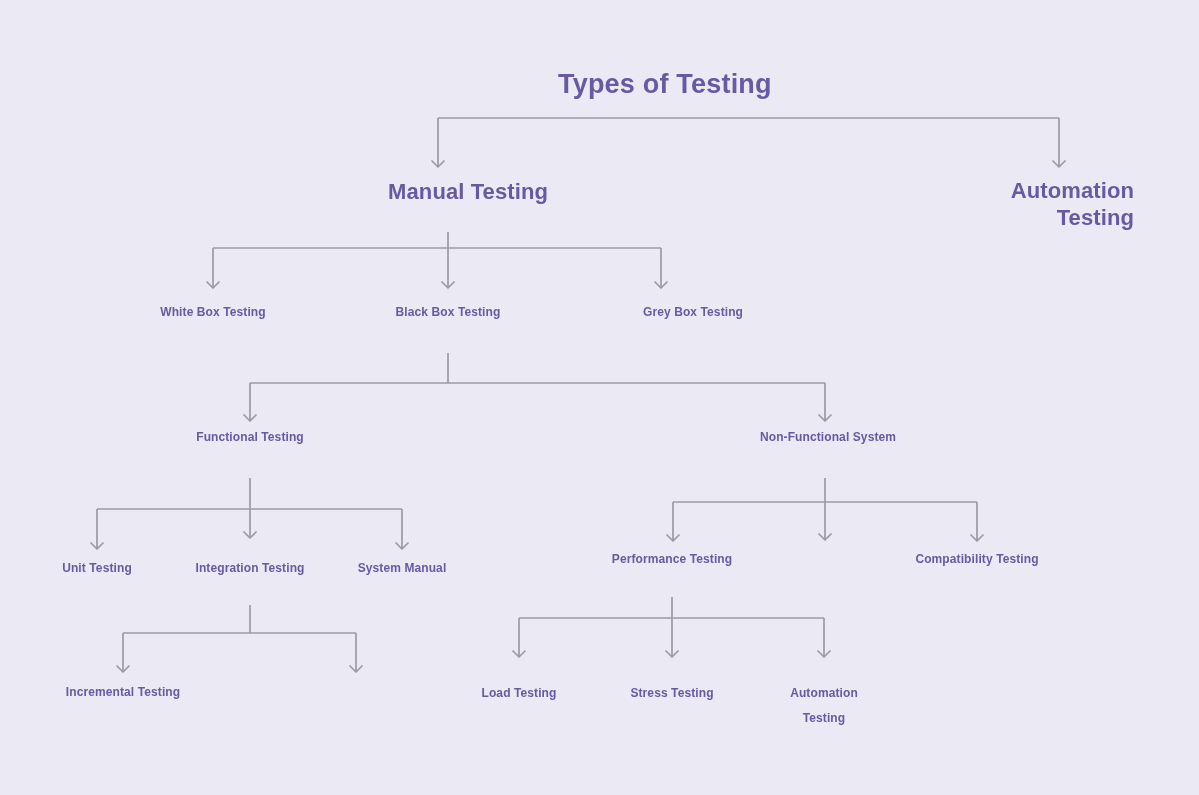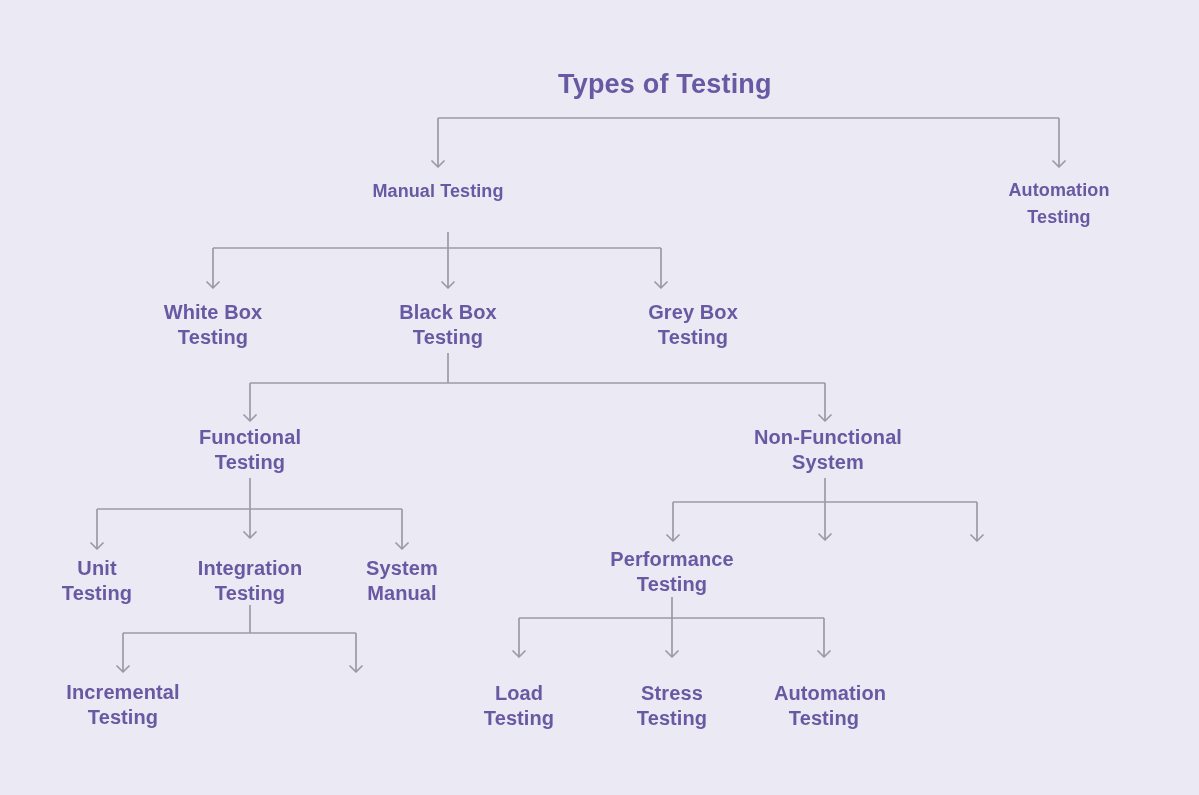--- a/index.html
+++ b/index.html
@@ -53,8 +53,9 @@
     letter-spacing: 0.1px;
   }
   .node.lvl1 {
-    font-size: 18px;
+    font-size: 22px;
     line-height: 27px;
+    text-align: right;
   }
 </style>
 </head>

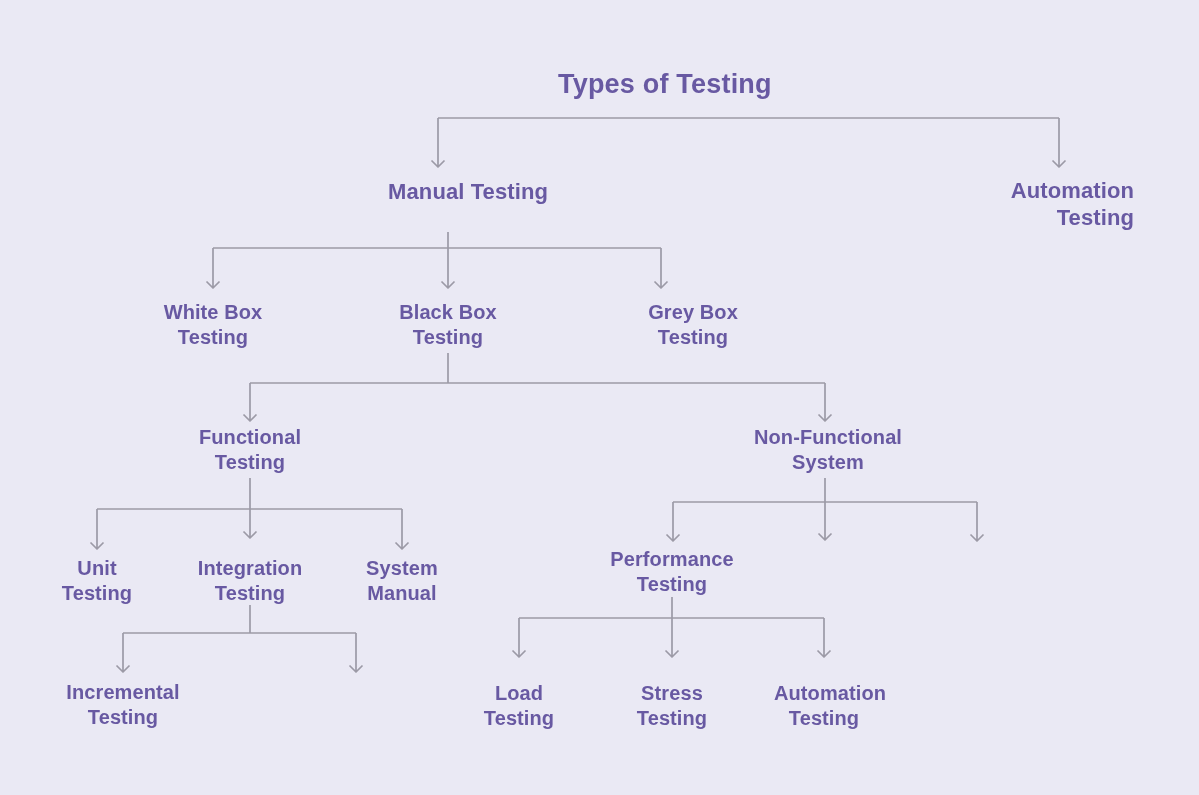--- a/index.html
+++ b/index.html
@@ -48,7 +48,7 @@
     text-align: center;
     font-weight: 700;
     color: var(--text);
-    font-size: 20px;
+    font-size: 12px;
     line-height: 25px;
     letter-spacing: 0.1px;
   }

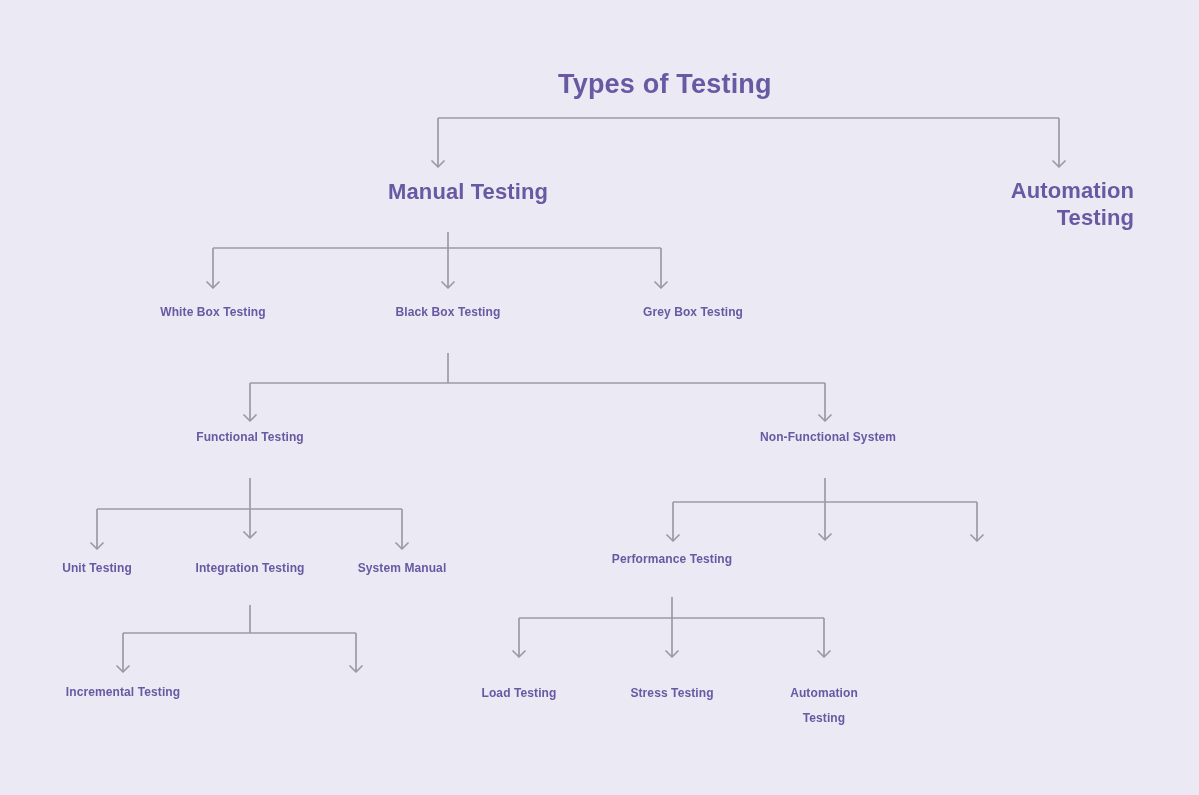--- a/index.html
+++ b/index.html
@@ -131,6 +131,7 @@
   <div class="node" style="left:402px; top:556px; width:95px">System Manual</div>
 
   <div class="node" style="left:672px; top:547px; width:130px">Performance Testing</div>
+  <div class="node" style="left:977px; top:547px; width:135px">Compatibility Testing</div>
 
   <div class="node" style="left:123px; top:680px; width:130px">Incremental Testing</div>
 

